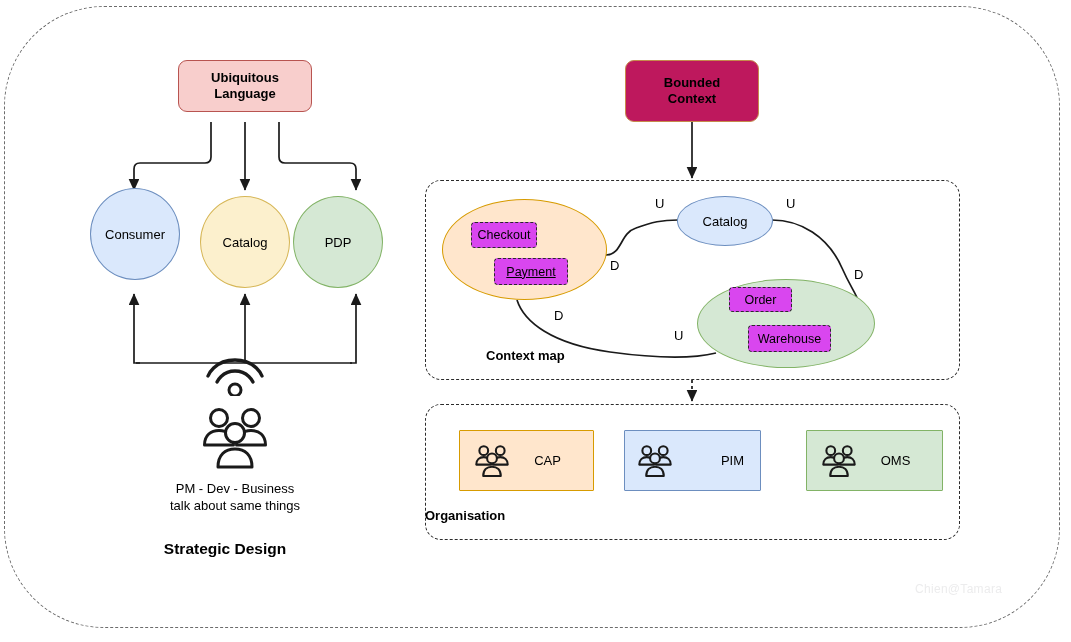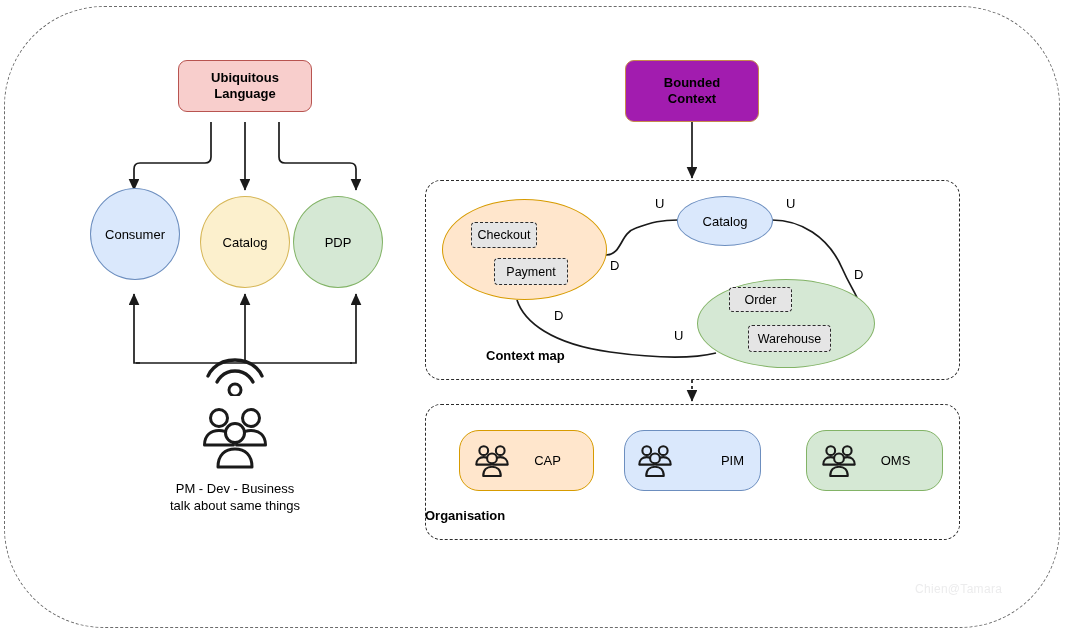--- a/index.html
+++ b/index.html
@@ -49,7 +49,7 @@
     white-space: pre-line;
   }
   .box.pink   { background: #f8cecc; border-color: #b85450; }
-  .box.orange { background: #a21caf; border-color: #c68a4c; }
+  .box.orange { background: #be185d; border-color: #c68a4c; }
 
   .circle {
     box-sizing: border-box;

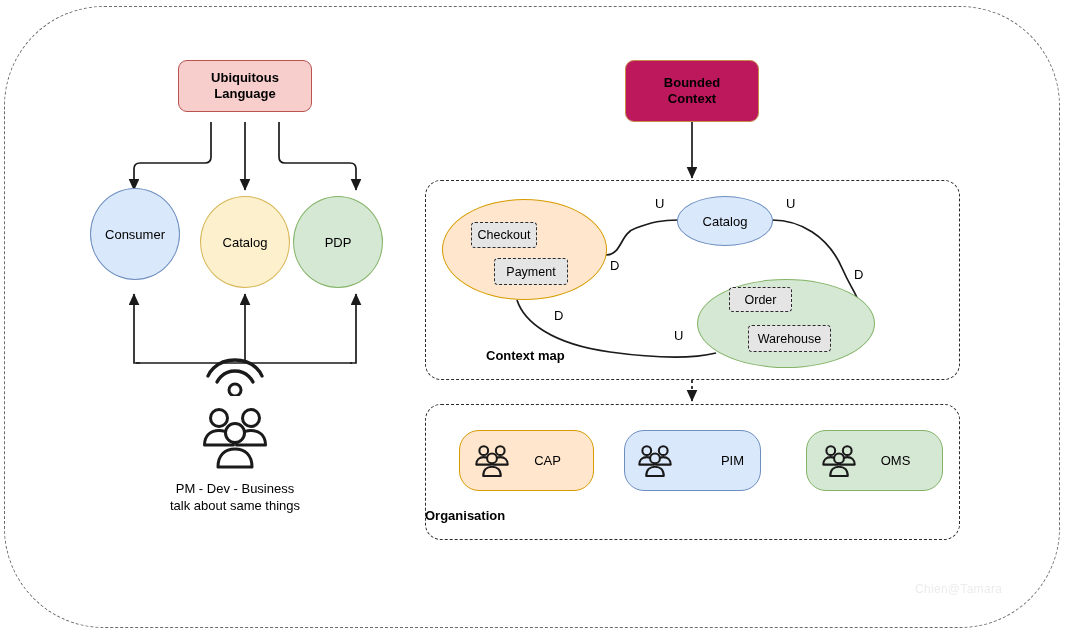--- a/index.html
+++ b/index.html
@@ -87,7 +87,7 @@
 
   .subbox {
     box-sizing: border-box;
-    background: #e5e5e5;
+    background: #d946ef;
     border: 1.6px dashed #2b2b2b;
     border-radius: 4px;
     display: flex;

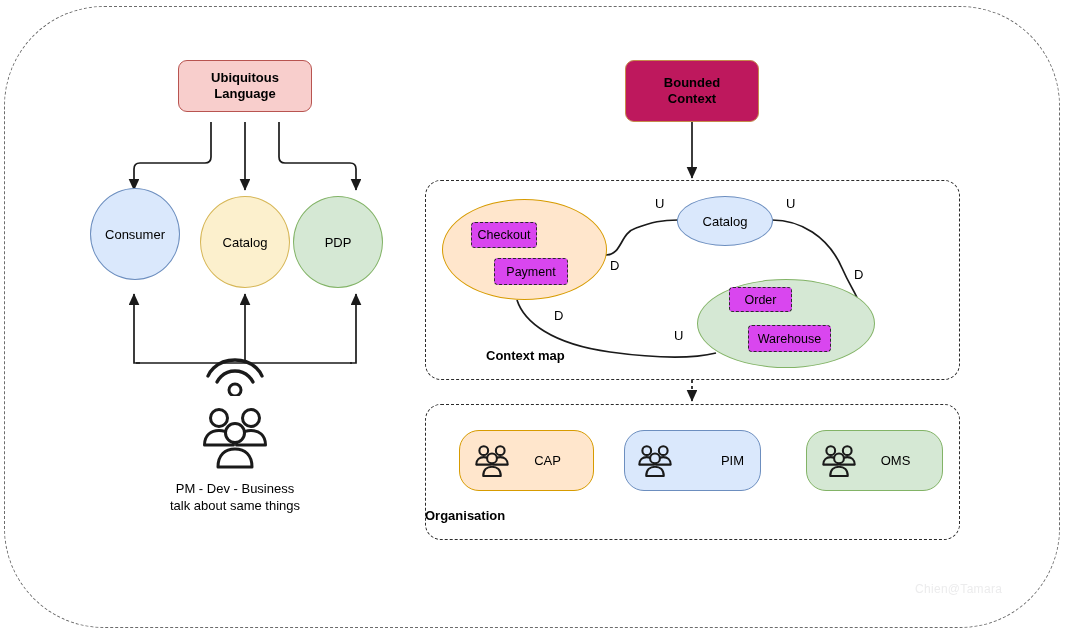--- a/index.html
+++ b/index.html
@@ -247,7 +247,7 @@
 
   <div class="abs ellipse orange" style="left:442px; top:199px; width:165px; height:101px;"></div>
   <div class="abs subbox" style="left:471px; top:222px; width:66px; height:26px;">Checkout</div>
-  <div class="abs subbox" style="left:494px; top:258px; width:74px; height:27px;">Payment</div>
+  <div class="abs subbox" style="left:494px; top:258px; width:74px; height:27px;text-decoration:underline;">Payment</div>
 
   <div class="abs ellipse blue" style="left:677px; top:196px; width:96px; height:50px;
               display:flex; align-items:center; justify-content:center;">

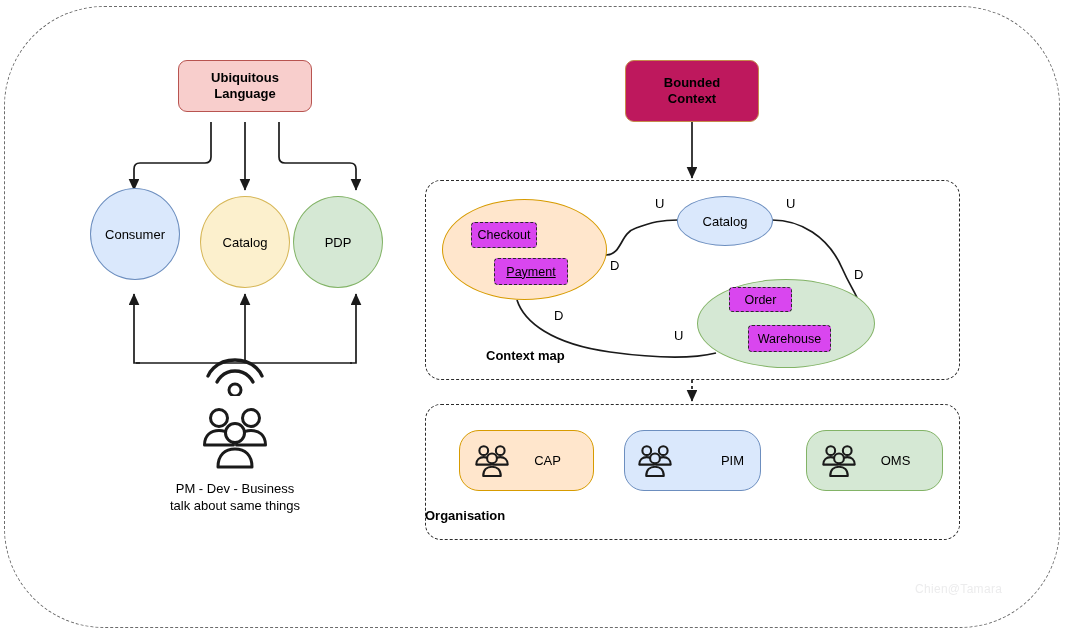--- a/index.html
+++ b/index.html
@@ -118,7 +118,7 @@
   
   .orgcard {
     box-sizing: border-box;
-    border-radius: 20px;
+    border-radius: 1px;
     border-width: 1.5px;
     border-style: solid;
     display: flex;

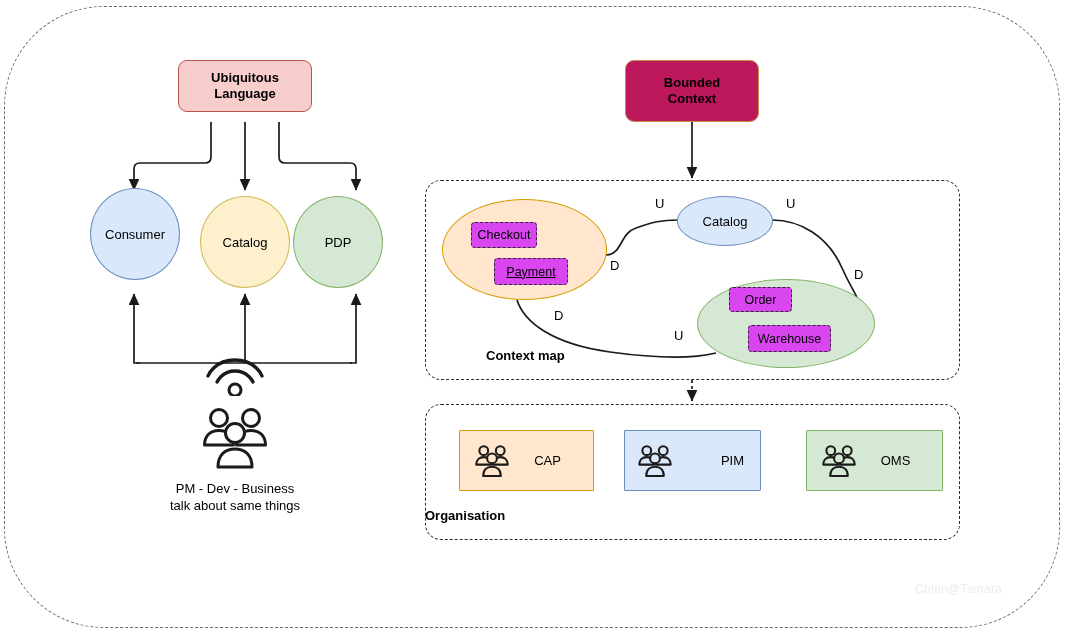--- a/index.html
+++ b/index.html
@@ -239,6 +239,7 @@
   <div class="abs lbl center" style="left:125px; top:481px; width:220px;">PM - Dev - Business
 talk about same things</div>
 
+  <div class="abs title-strategic center" style="left:125px; top:540px; width:200px; text-align:center;">Strategic Design</div>
 
   <div class="abs box orange" style="left:625px; top:60px; width:134px; height:62px;">Bounded
 Context</div>

